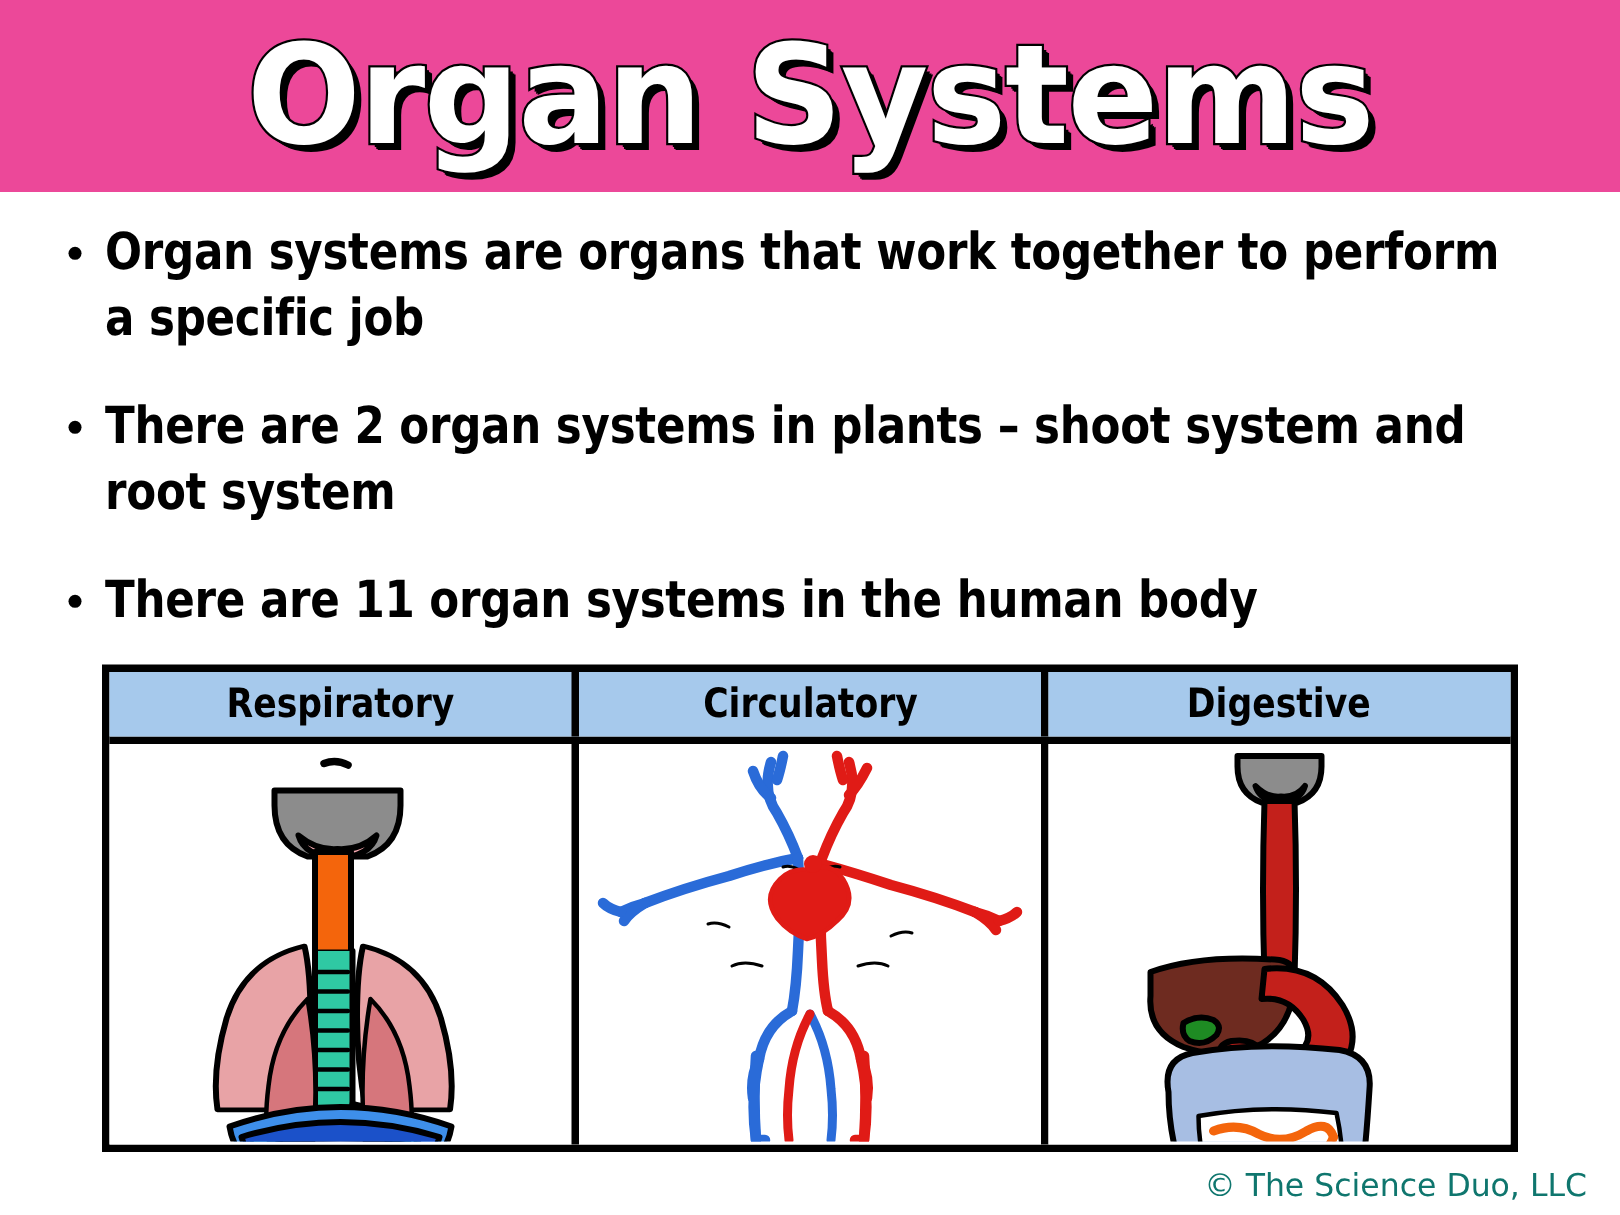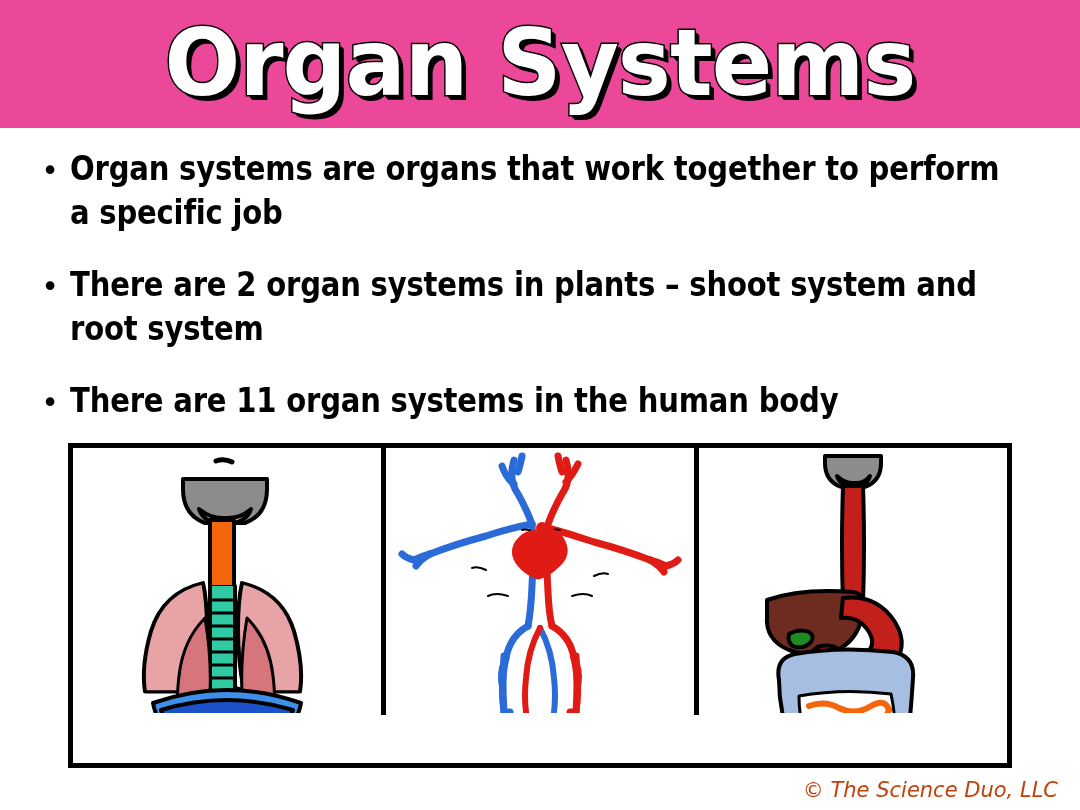--- a/index.html
+++ b/index.html
@@ -173,6 +173,17 @@
 
 <div class="systems-table">
 
+  <div class="table-header-row">
+    <div class="th">
+      <span class="th-label">Respiratory</span>
+    </div>
+    <div class="th">
+      <span class="th-label">Circulatory</span>
+    </div>
+    <div class="th">
+      <span class="th-label">Digestive</span>
+    </div>
+  </div>
 
   <div class="table-body-row">
 

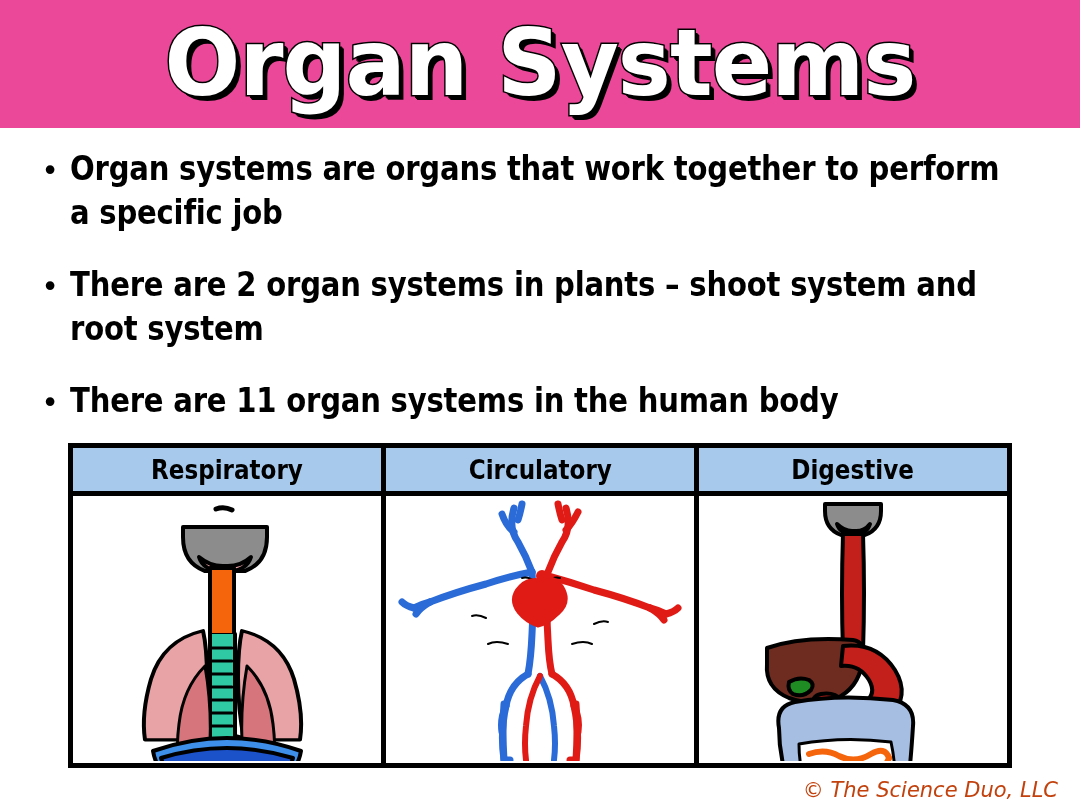--- a/index.html
+++ b/index.html
@@ -140,9 +140,8 @@
     top: 778px;
     font-family: "DejaVu Sans", sans-serif;
     font-size: 21px;
-    color: #c2410c;
+    color: #0f766e;
     white-space: nowrap;
-    font-style: italic;
   }
 </style>
 </head>

